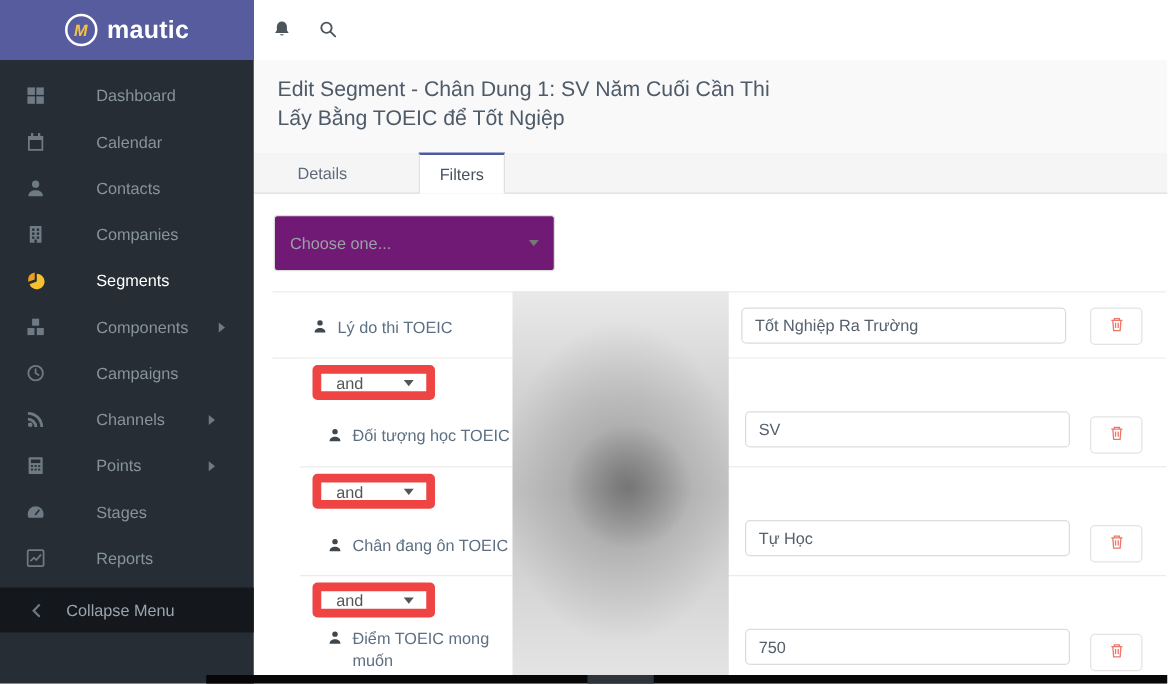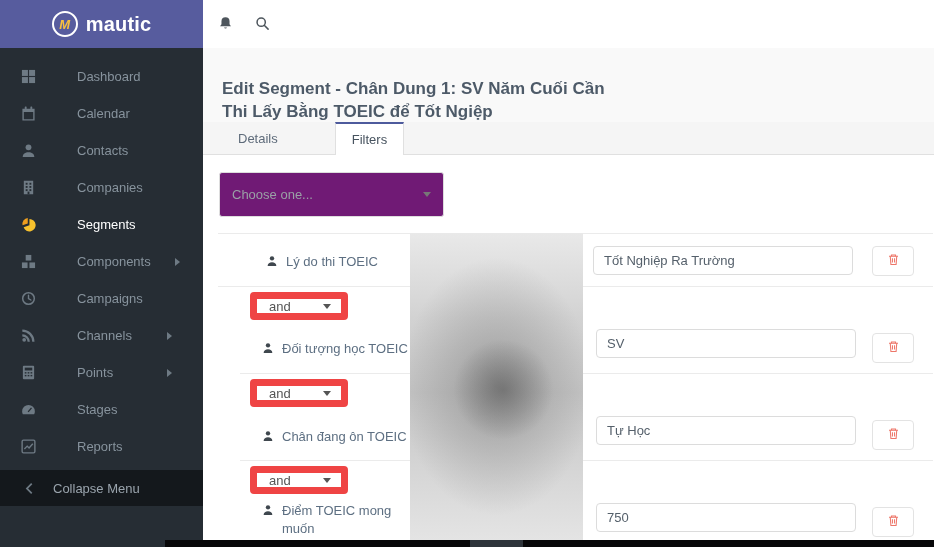--- a/index.html
+++ b/index.html
@@ -34,7 +34,7 @@
   
   .content { position:absolute; left:203px; top:48px; width:731px; height:499px; background:#fff; }
   .page-head { background:#f9f9f9; height:74px; padding:13px 19px; }
-  .page-title { font-size:17px; color:#4d5a68; line-height:1.33; width:405px; font-weight:700;margin-top:17px; }
+  .page-title { font-size:17px; color:#4d5a68; line-height:1.33; width:405px; font-weight:400; }
   .tabbar { background:#f5f5f5; height:33px; border-bottom:1px solid #e0e0e0; display:flex; padding-left:19px;gap:41px; }
   .tab { font-size:13px; color:#5e6b7a; padding:0 16px; display:flex; align-items:center; cursor:pointer; }
   .tab.active { background:#fff; border:1px solid #e0e0e0; border-bottom:none;

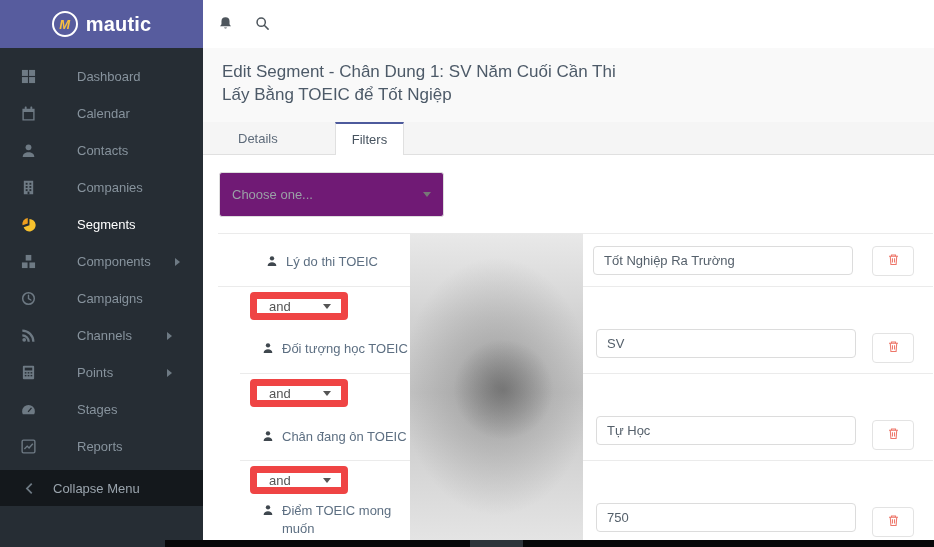--- a/index.html
+++ b/index.html
@@ -58,7 +58,7 @@
     font-size:13px; color:#5d6f82; line-height:1.35; }
   .flabel .pi { flex:none; width:12px; height:12px; color:#3f474e; margin-top:1px; }
   .flabel .pi svg { width:12px; height:12px; }
-  .frow1 .flabel { left:48px; top:19px;text-align:center; }
+  .frow1 .flabel { left:32px; top:19px;text-align:center; }
   .g2 .flabel { left:22px; top:53px; }
   .g3 .flabel { left:22px; top:54px; }
   .g4 .flabel { left:22px; top:41px; width:135px; }

